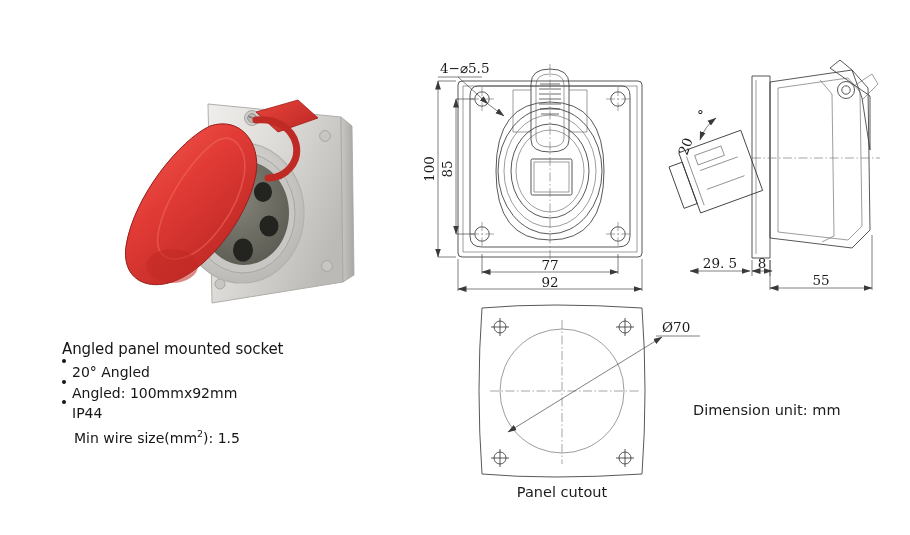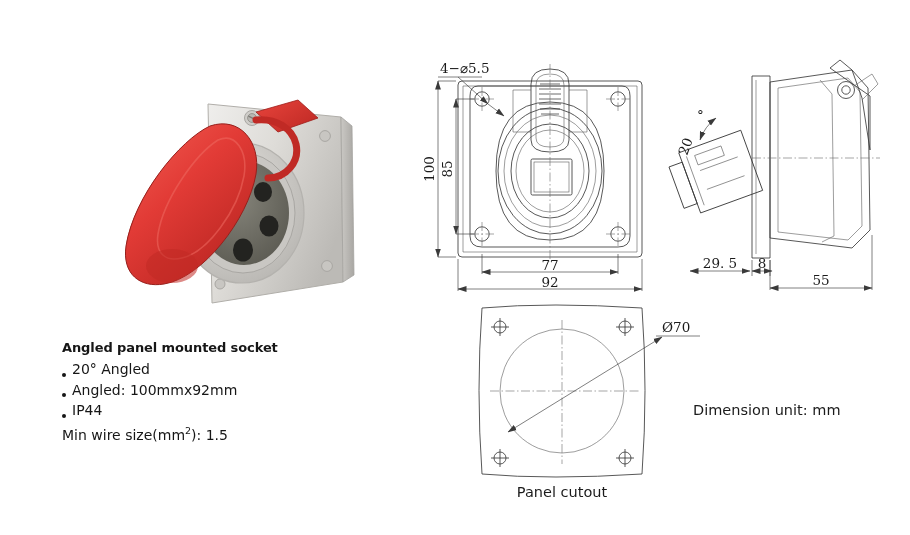--- a/index.html
+++ b/index.html
@@ -12,7 +12,7 @@
 
   
   #specs{position:absolute;left:62px;top:340px;width:300px;}
-  #spec-title{font-size:13px;font-weight:bold;letter-spacing:-.1px;
+  #spec-title{font-size:15px;font-weight:normal;letter-spacing:-.1px;
               margin-bottom:4px;color:#161616;}
   .bullet-row{display:flex;align-items:flex-end;font-size:14px;
               line-height:20.5px;color:#161616;}

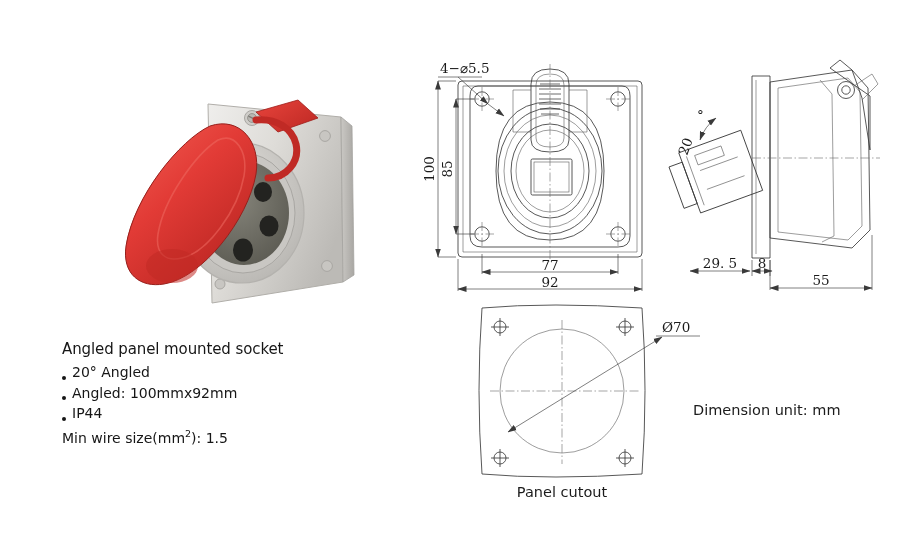--- a/index.html
+++ b/index.html
@@ -14,7 +14,7 @@
   #specs{position:absolute;left:62px;top:340px;width:300px;}
   #spec-title{font-size:15px;font-weight:normal;letter-spacing:-.1px;
               margin-bottom:4px;color:#161616;}
-  .bullet-row{display:flex;align-items:flex-end;font-size:14px;
+  .bullet-row{display:flex;align-items:flex-start;font-size:14px;
               line-height:20.5px;color:#161616;}
   .dot{width:4px;height:4px;border-radius:50%;background:#161616;
        margin-right:6px;flex:none;position:relative;top:-3px;}

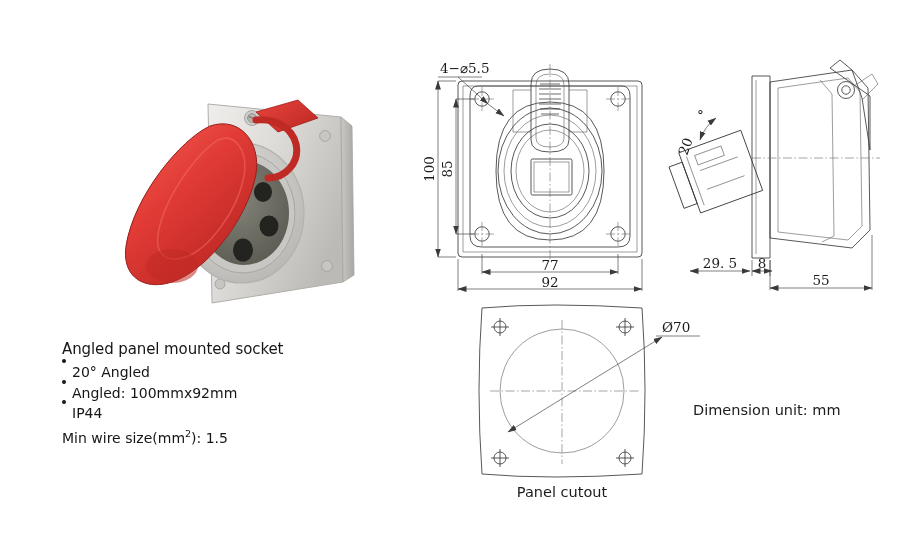--- a/index.html
+++ b/index.html
@@ -18,7 +18,7 @@
               line-height:20.5px;color:#161616;}
   .dot{width:4px;height:4px;border-radius:50%;background:#161616;
        margin-right:6px;flex:none;position:relative;top:-3px;}
-  .plain-row{font-size:14px;line-height:20.5px;color:#161616;}
+  .plain-row{font-size:14px;line-height:20.5px;color:#161616;margin-left:12px;}
   .sup{font-size:9.5px;vertical-align:super;}
 
   

